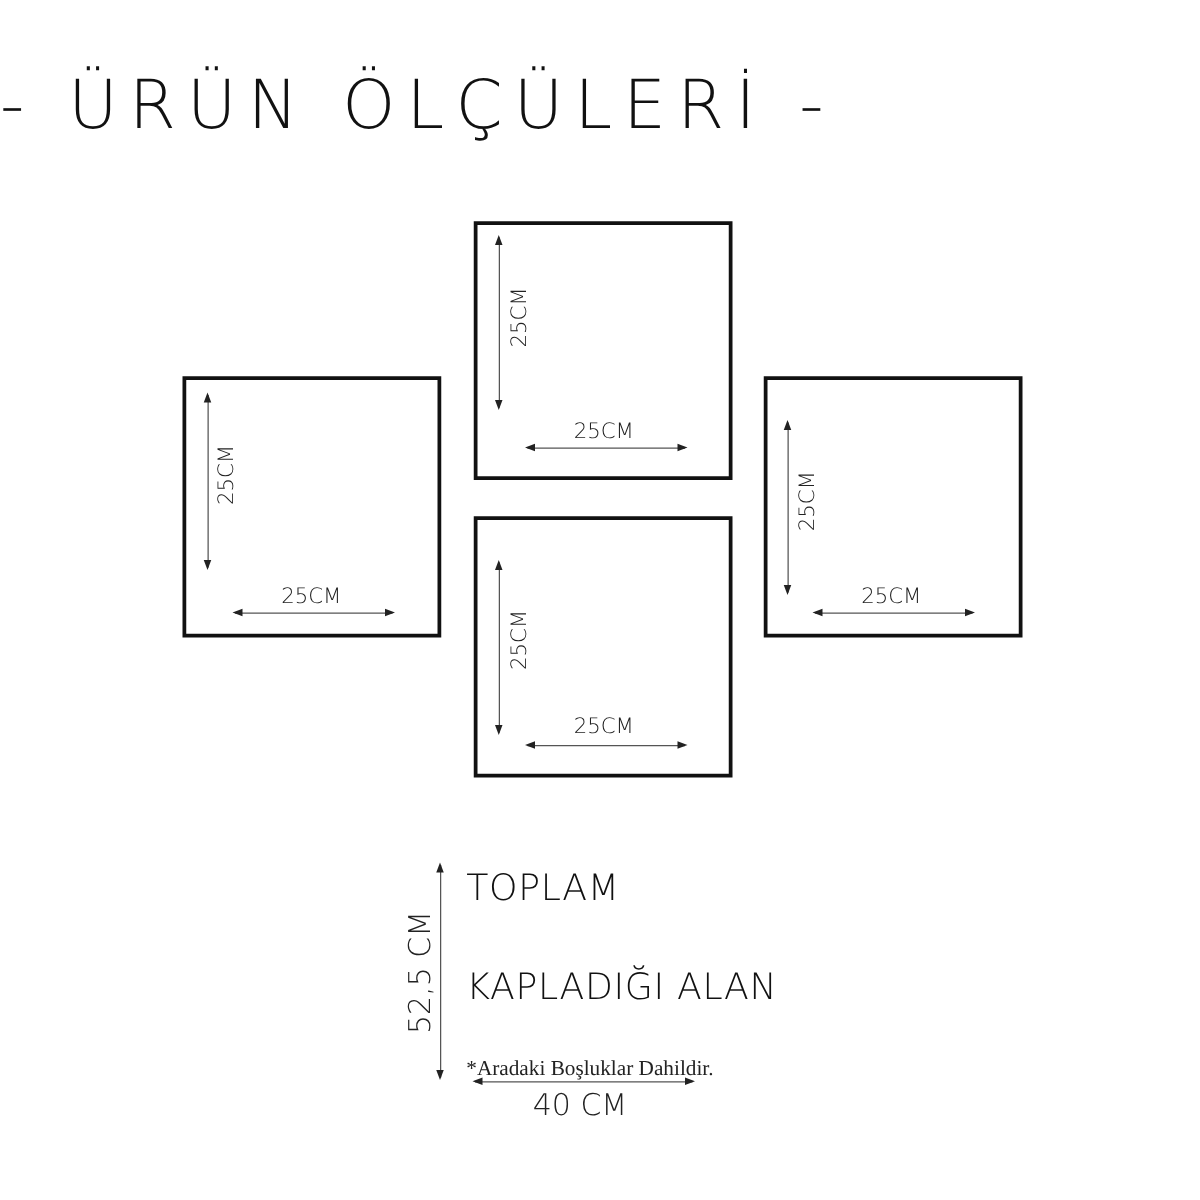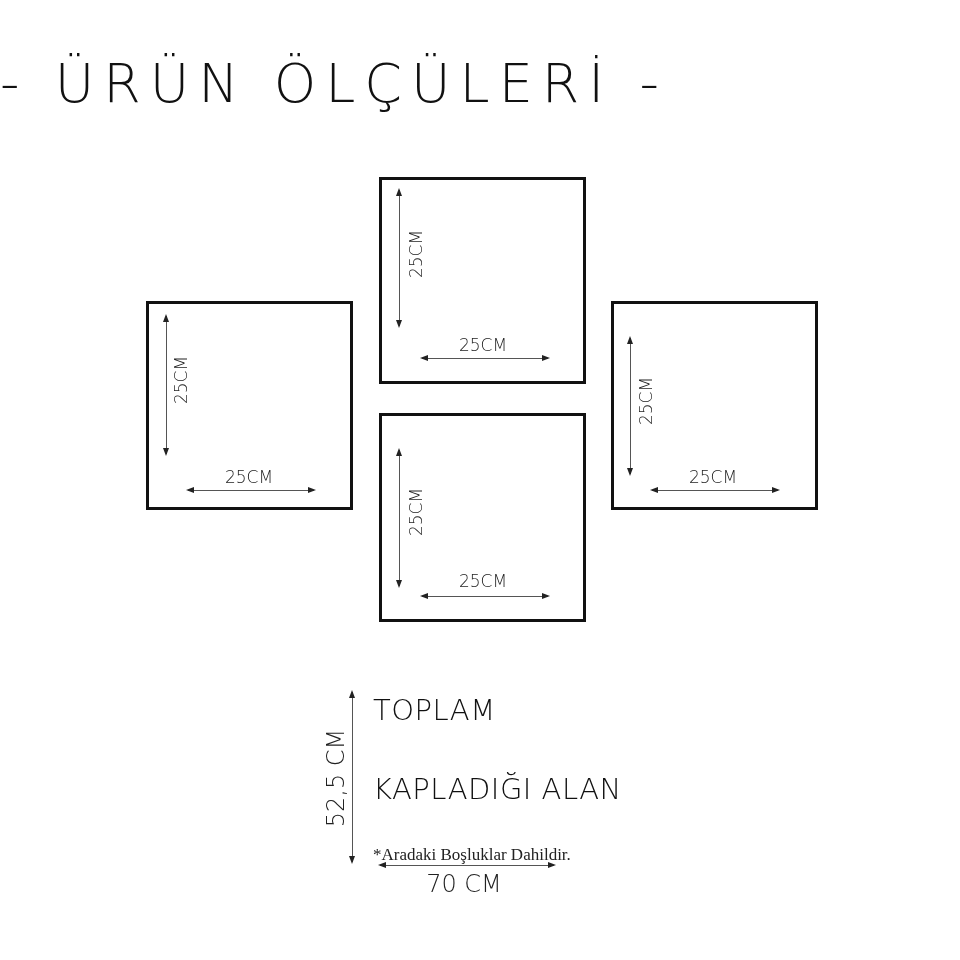--- a/index.html
+++ b/index.html
@@ -117,7 +117,7 @@
   <div class="hline" style="left:380px; top:865px; width:174px;"></div>
   <div class="arrow-left" style="left:378px; top:862px;"></div>
   <div class="arrow-right" style="left:548px; top:862px;"></div>
-  <div class="total-hlabel" style="left:404px; top:870px; width:120px;">70 CM</div>
+  <div class="total-hlabel" style="left:404px; top:870px; width:120px;">40 CM</div>
 </div>
 
 </body></html>

